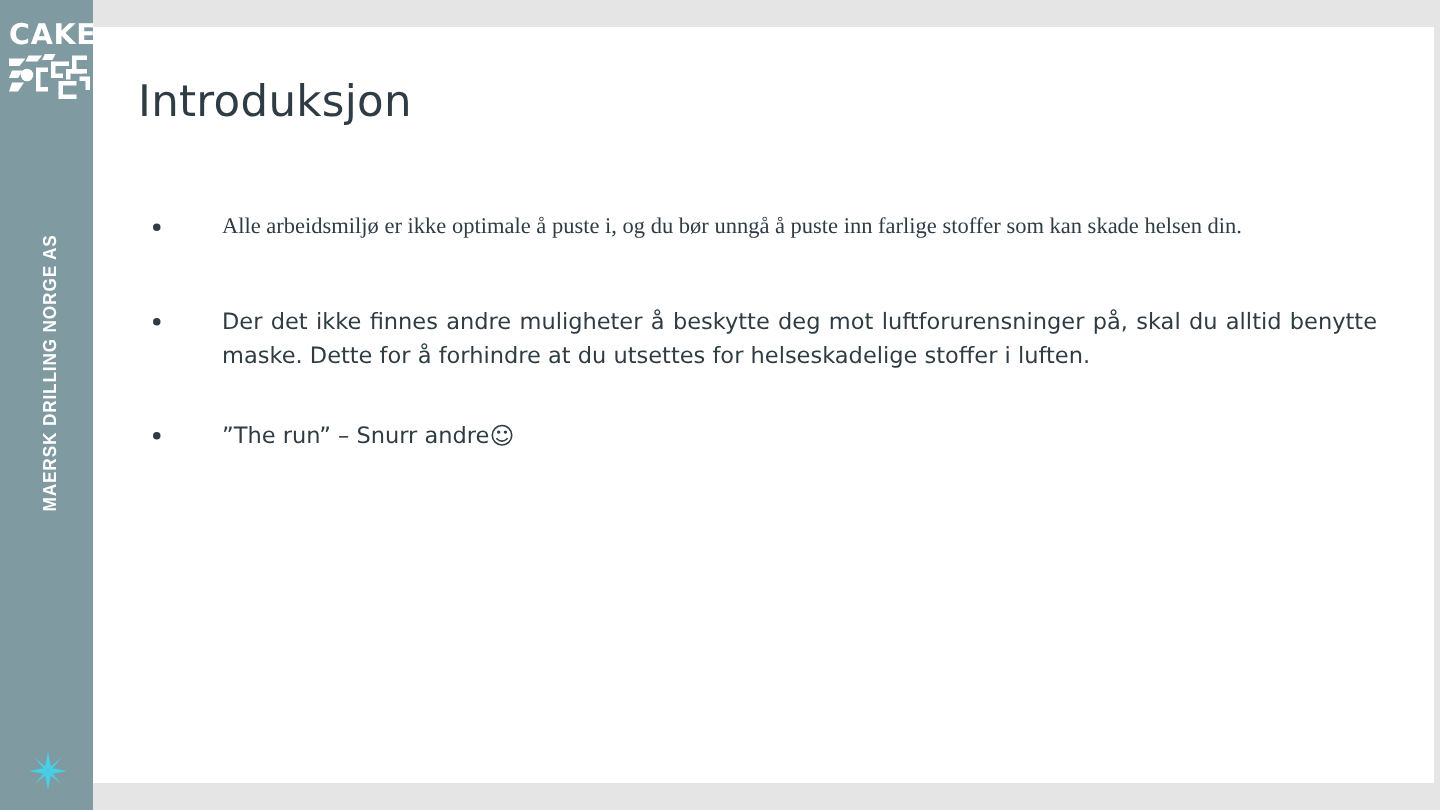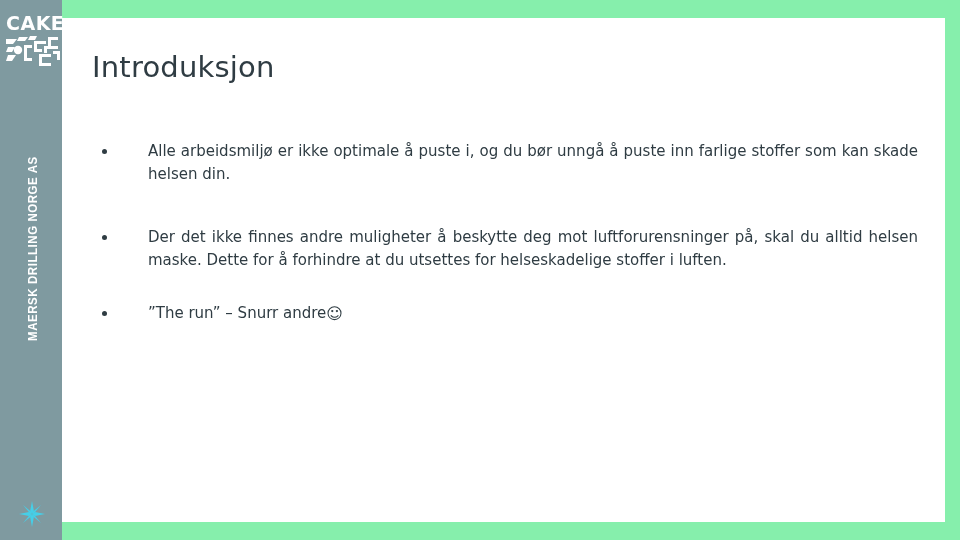--- a/index.html
+++ b/index.html
@@ -18,7 +18,7 @@
     position: relative;
     width: 960px;
     height: 540px;
-    background: #86efac;
+    background: #e5e5e5;
     overflow: hidden;
   }
 

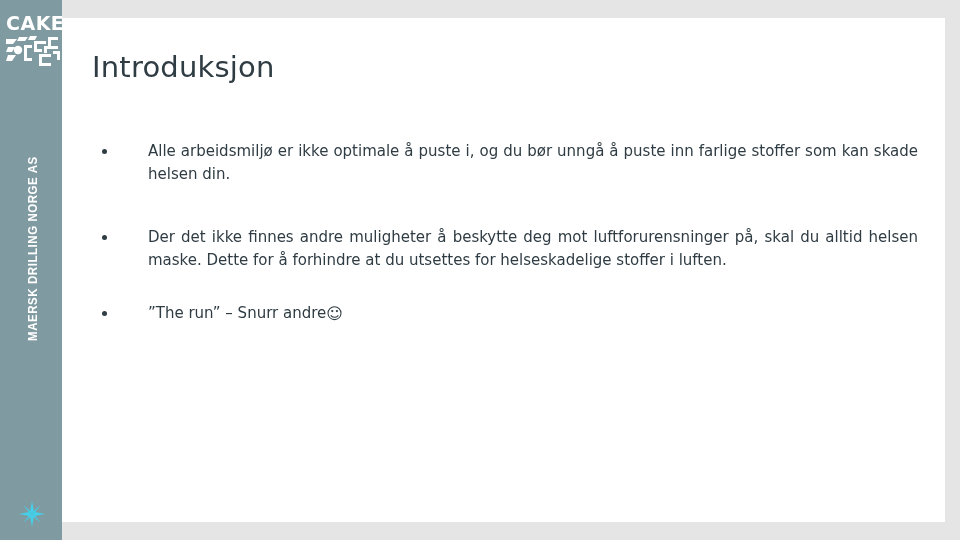--- a/index.html
+++ b/index.html
@@ -96,6 +96,7 @@
     width: 883px;
     height: 504px;
     background: #ffffff;
+    padding-left: 11px;
   }
 
   .title {

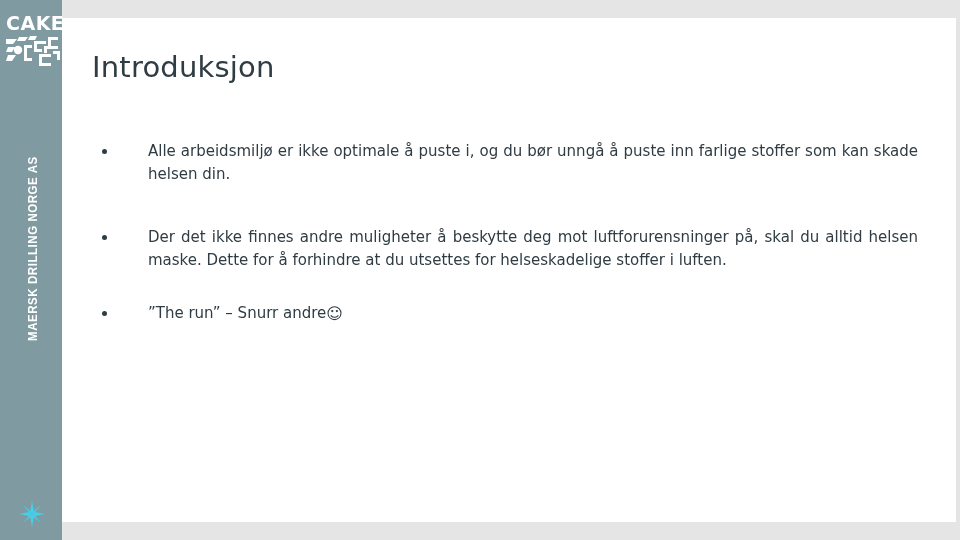--- a/index.html
+++ b/index.html
@@ -140,7 +140,7 @@
     background: #2f3c43;
   }
 
-  .bullet.b1 { width: 770px; }
+  .bullet.b1 { width: 770px; font-family: Liberation Serif, serif; }
   .bullet.b2 { width: 770px; }
   .bullet.b3 { width: 770px; text-align: left; }
 

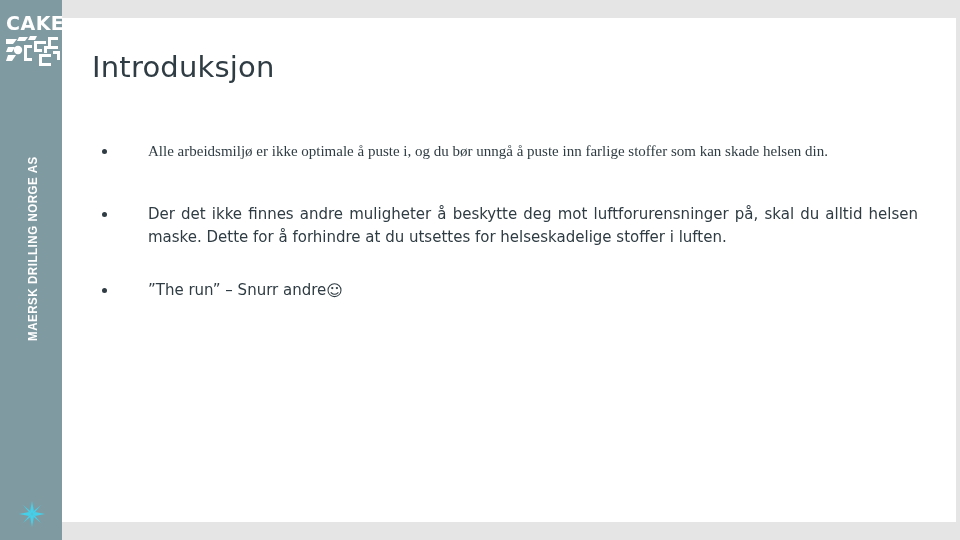--- a/index.html
+++ b/index.html
@@ -215,7 +215,7 @@
 
       <div class="bullet b2">
         <span class="dot"></span>
-        <span>Der det ikke finnes andre muligheter å beskytte deg mot luftforurensninger på, skal du alltid helsen maske. Dette for å forhindre at du utsettes for helseskadelige stoffer i luften.</span>
+        <span>Der det ikke finnes andre muligheter å beskytte deg mot luftforurensninger på, skal du alltid benytte maske. Dette for å forhindre at du utsettes for helseskadelige stoffer i luften.</span>
       </div>
 
       <div class="bullet b3">

